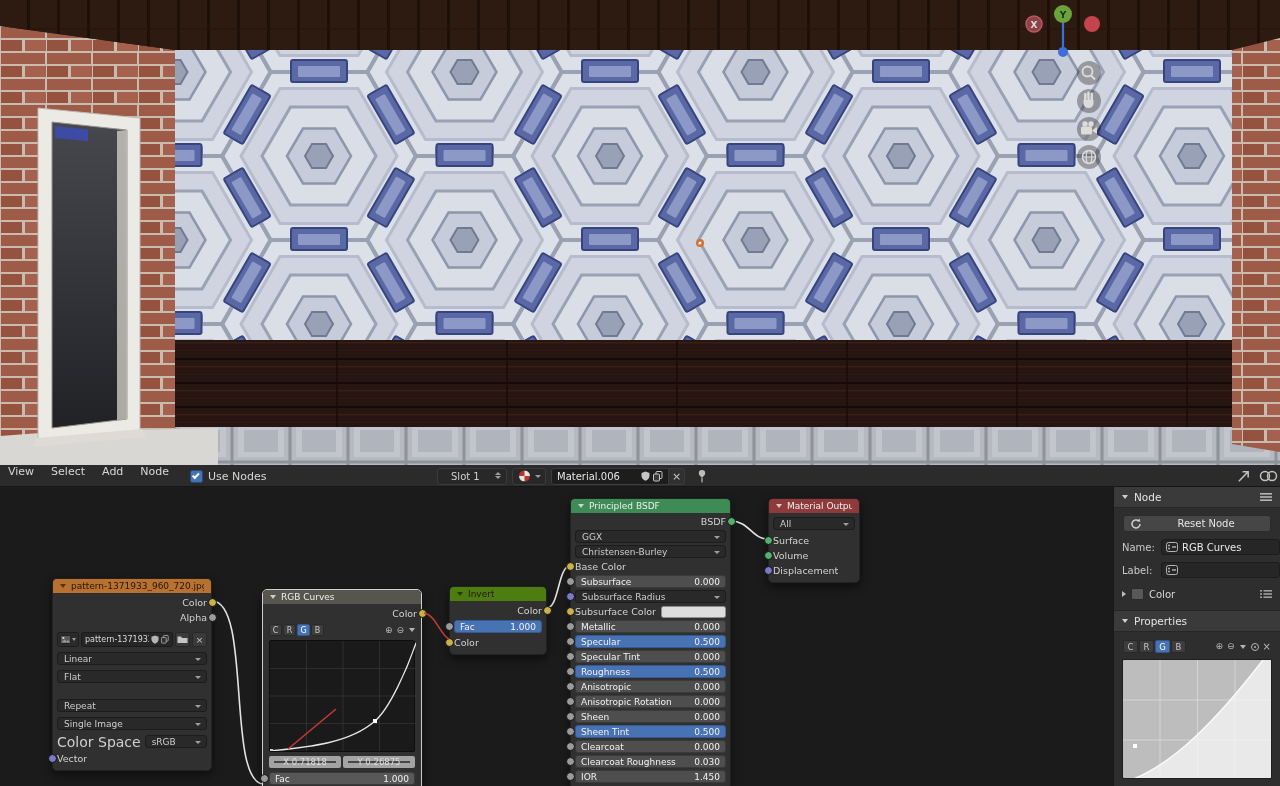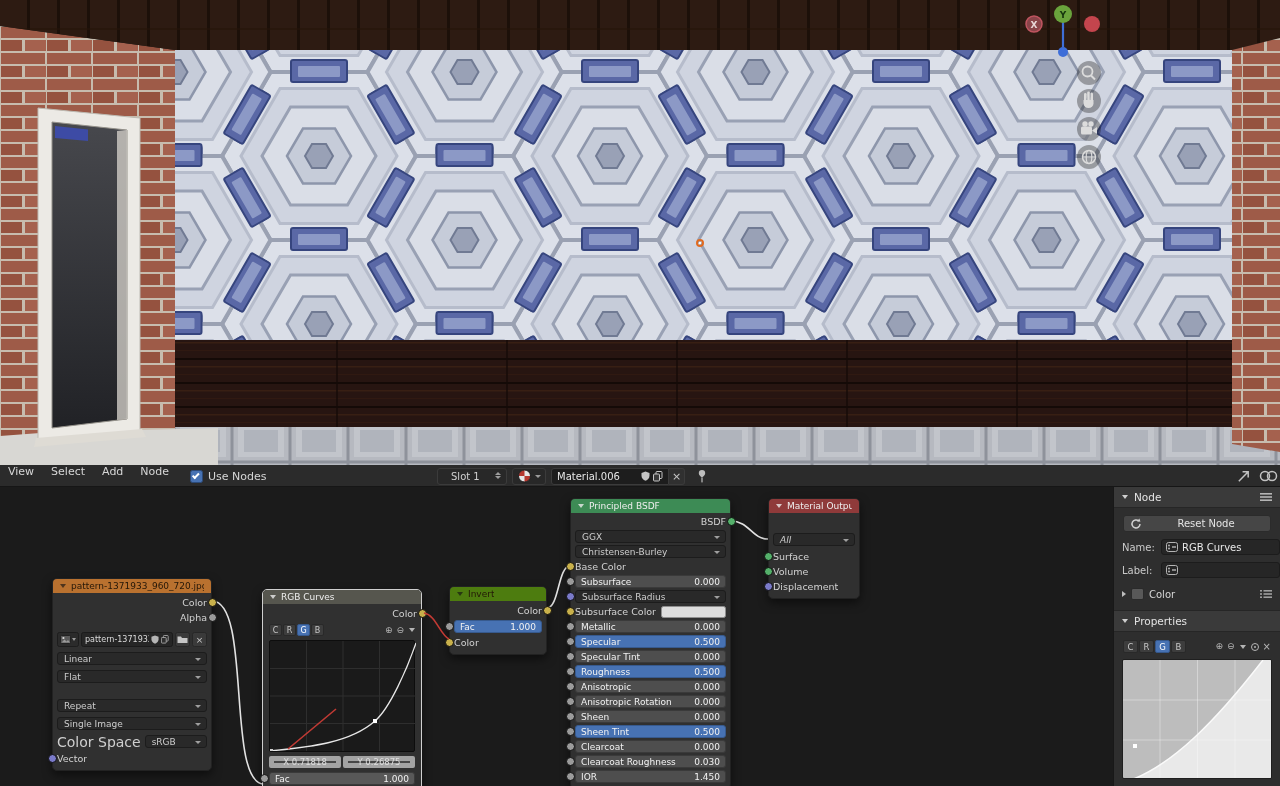--- a/index.html
+++ b/index.html
@@ -571,7 +571,7 @@
         <span class="htri" style="border-top-color:rgba(235,235,235,0.8);"></span>
           <span class="lab">Material Output</span>
       </div>
-      <div class="nrow" style="margin-top:20px;font-style:italic;">
+      <div class="nrow" style="margin-top:4px;">
           <span class="dd">
             <span>All</span>
           </span>

